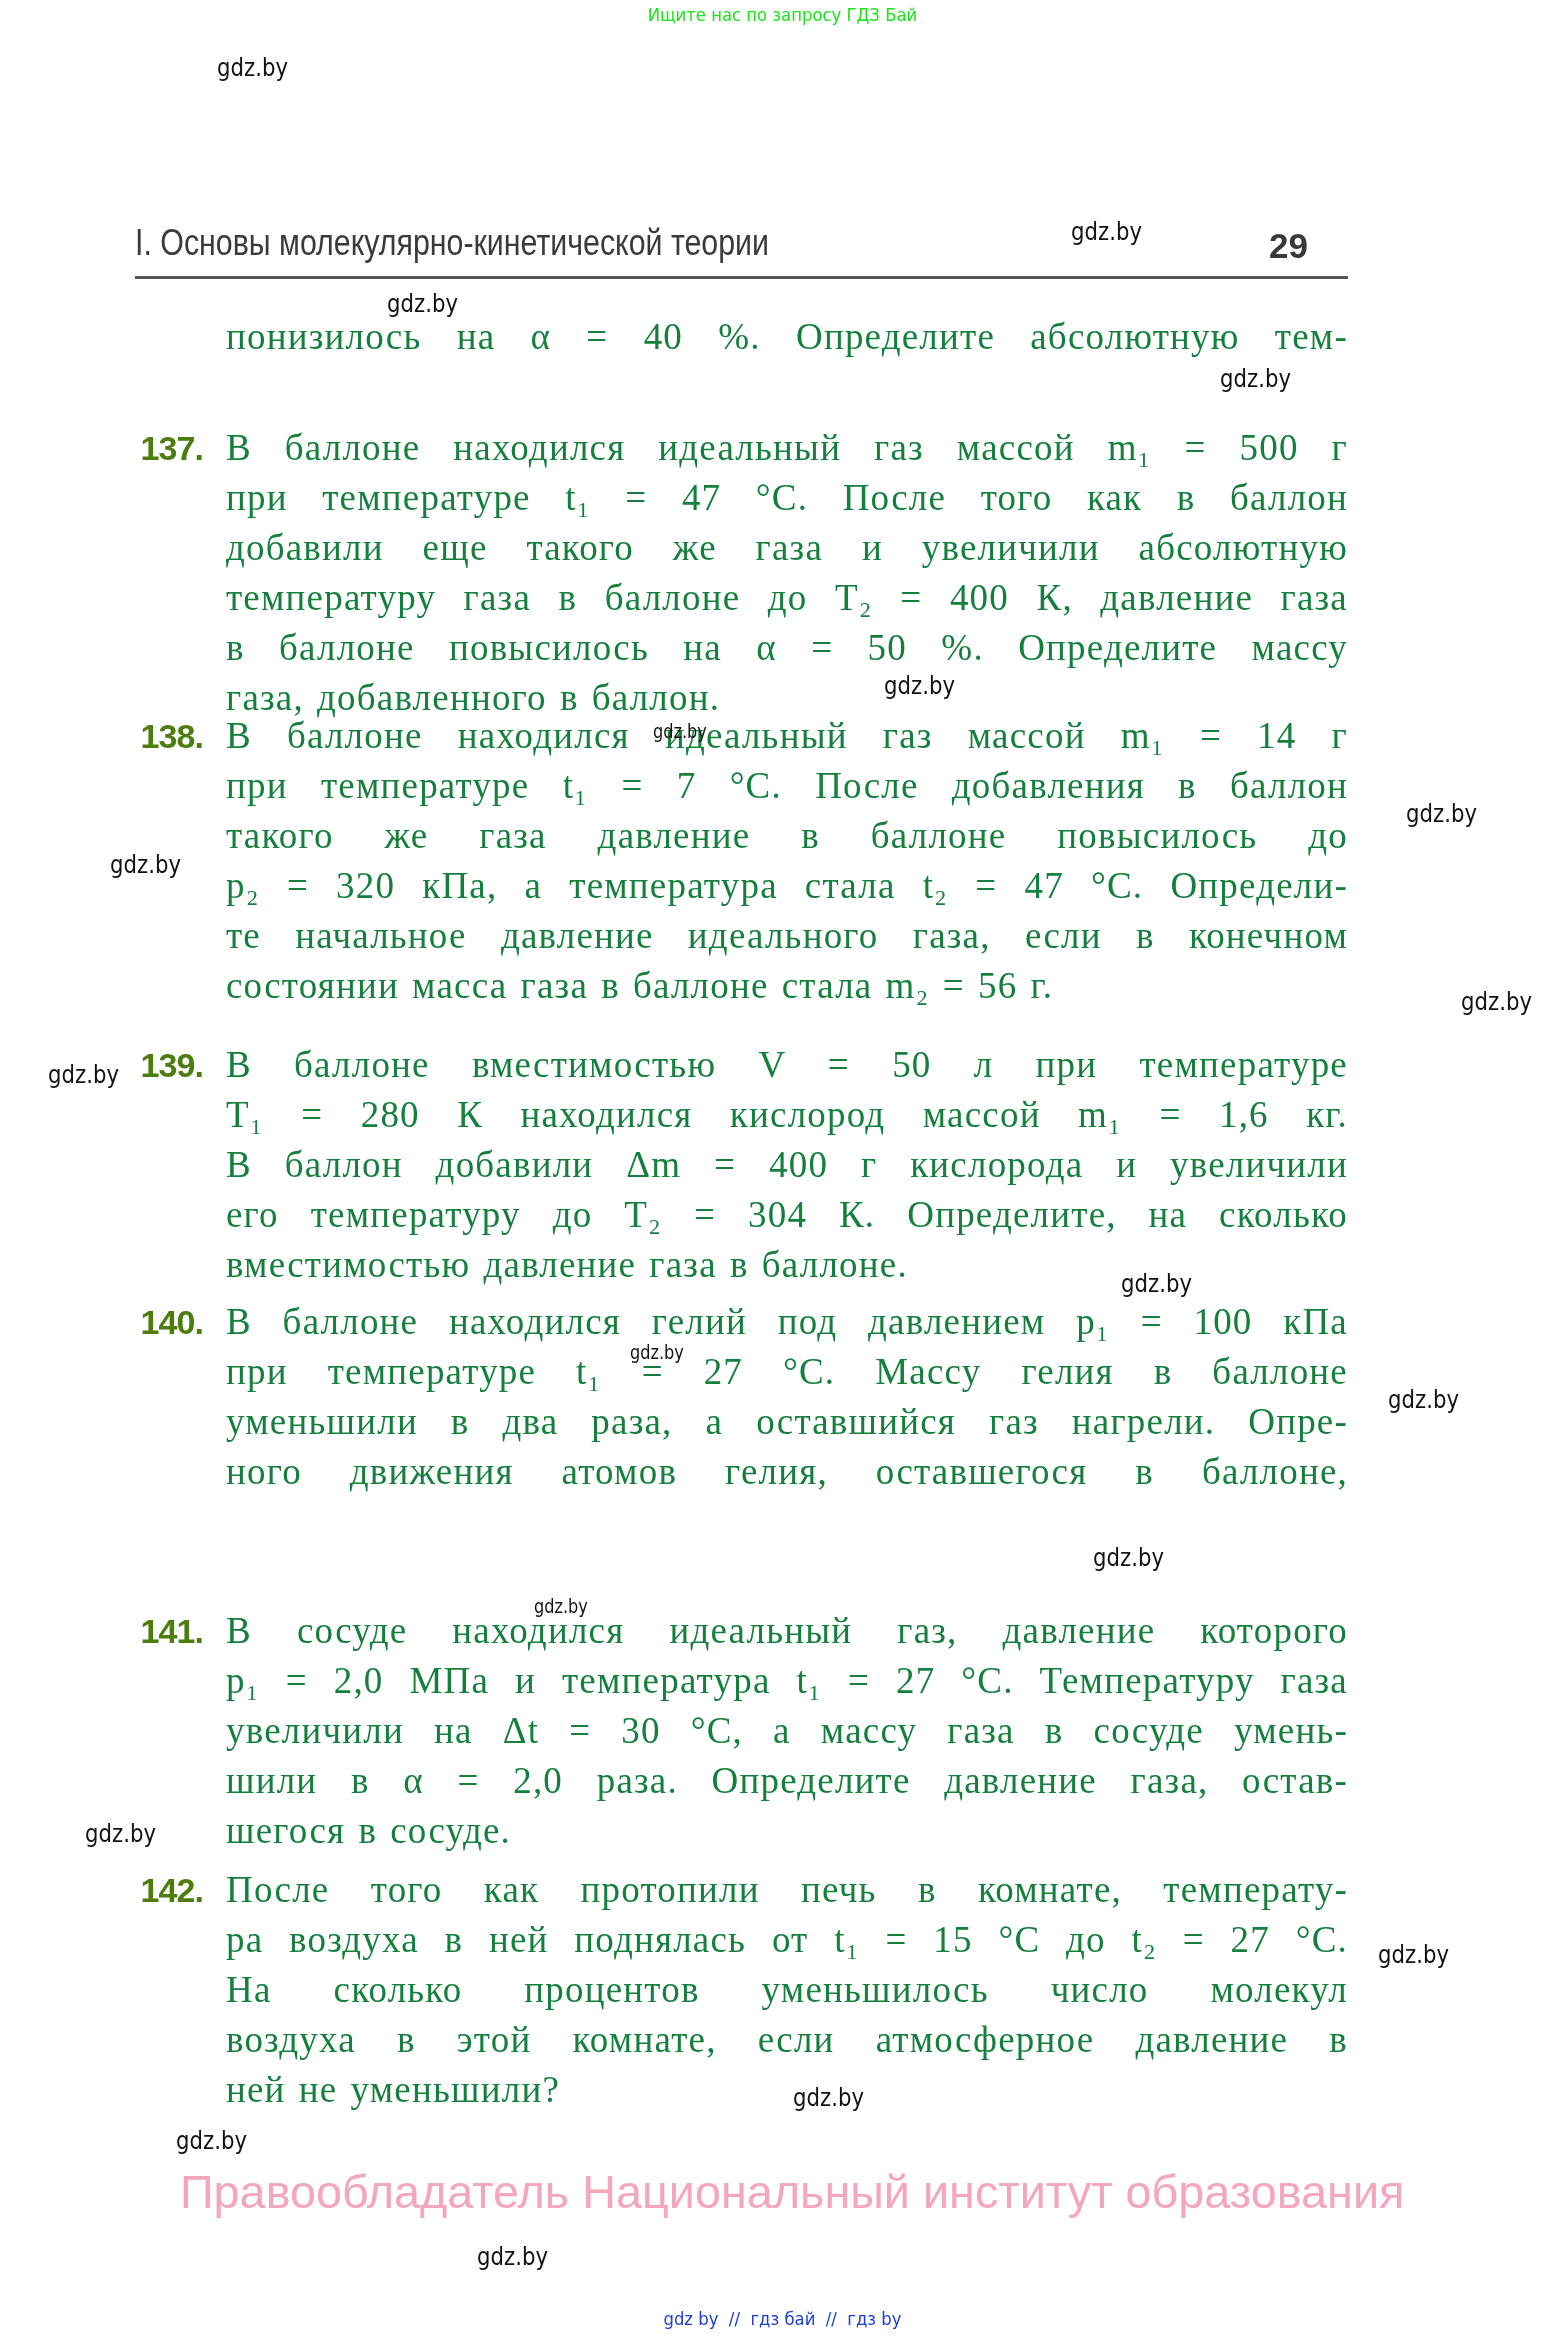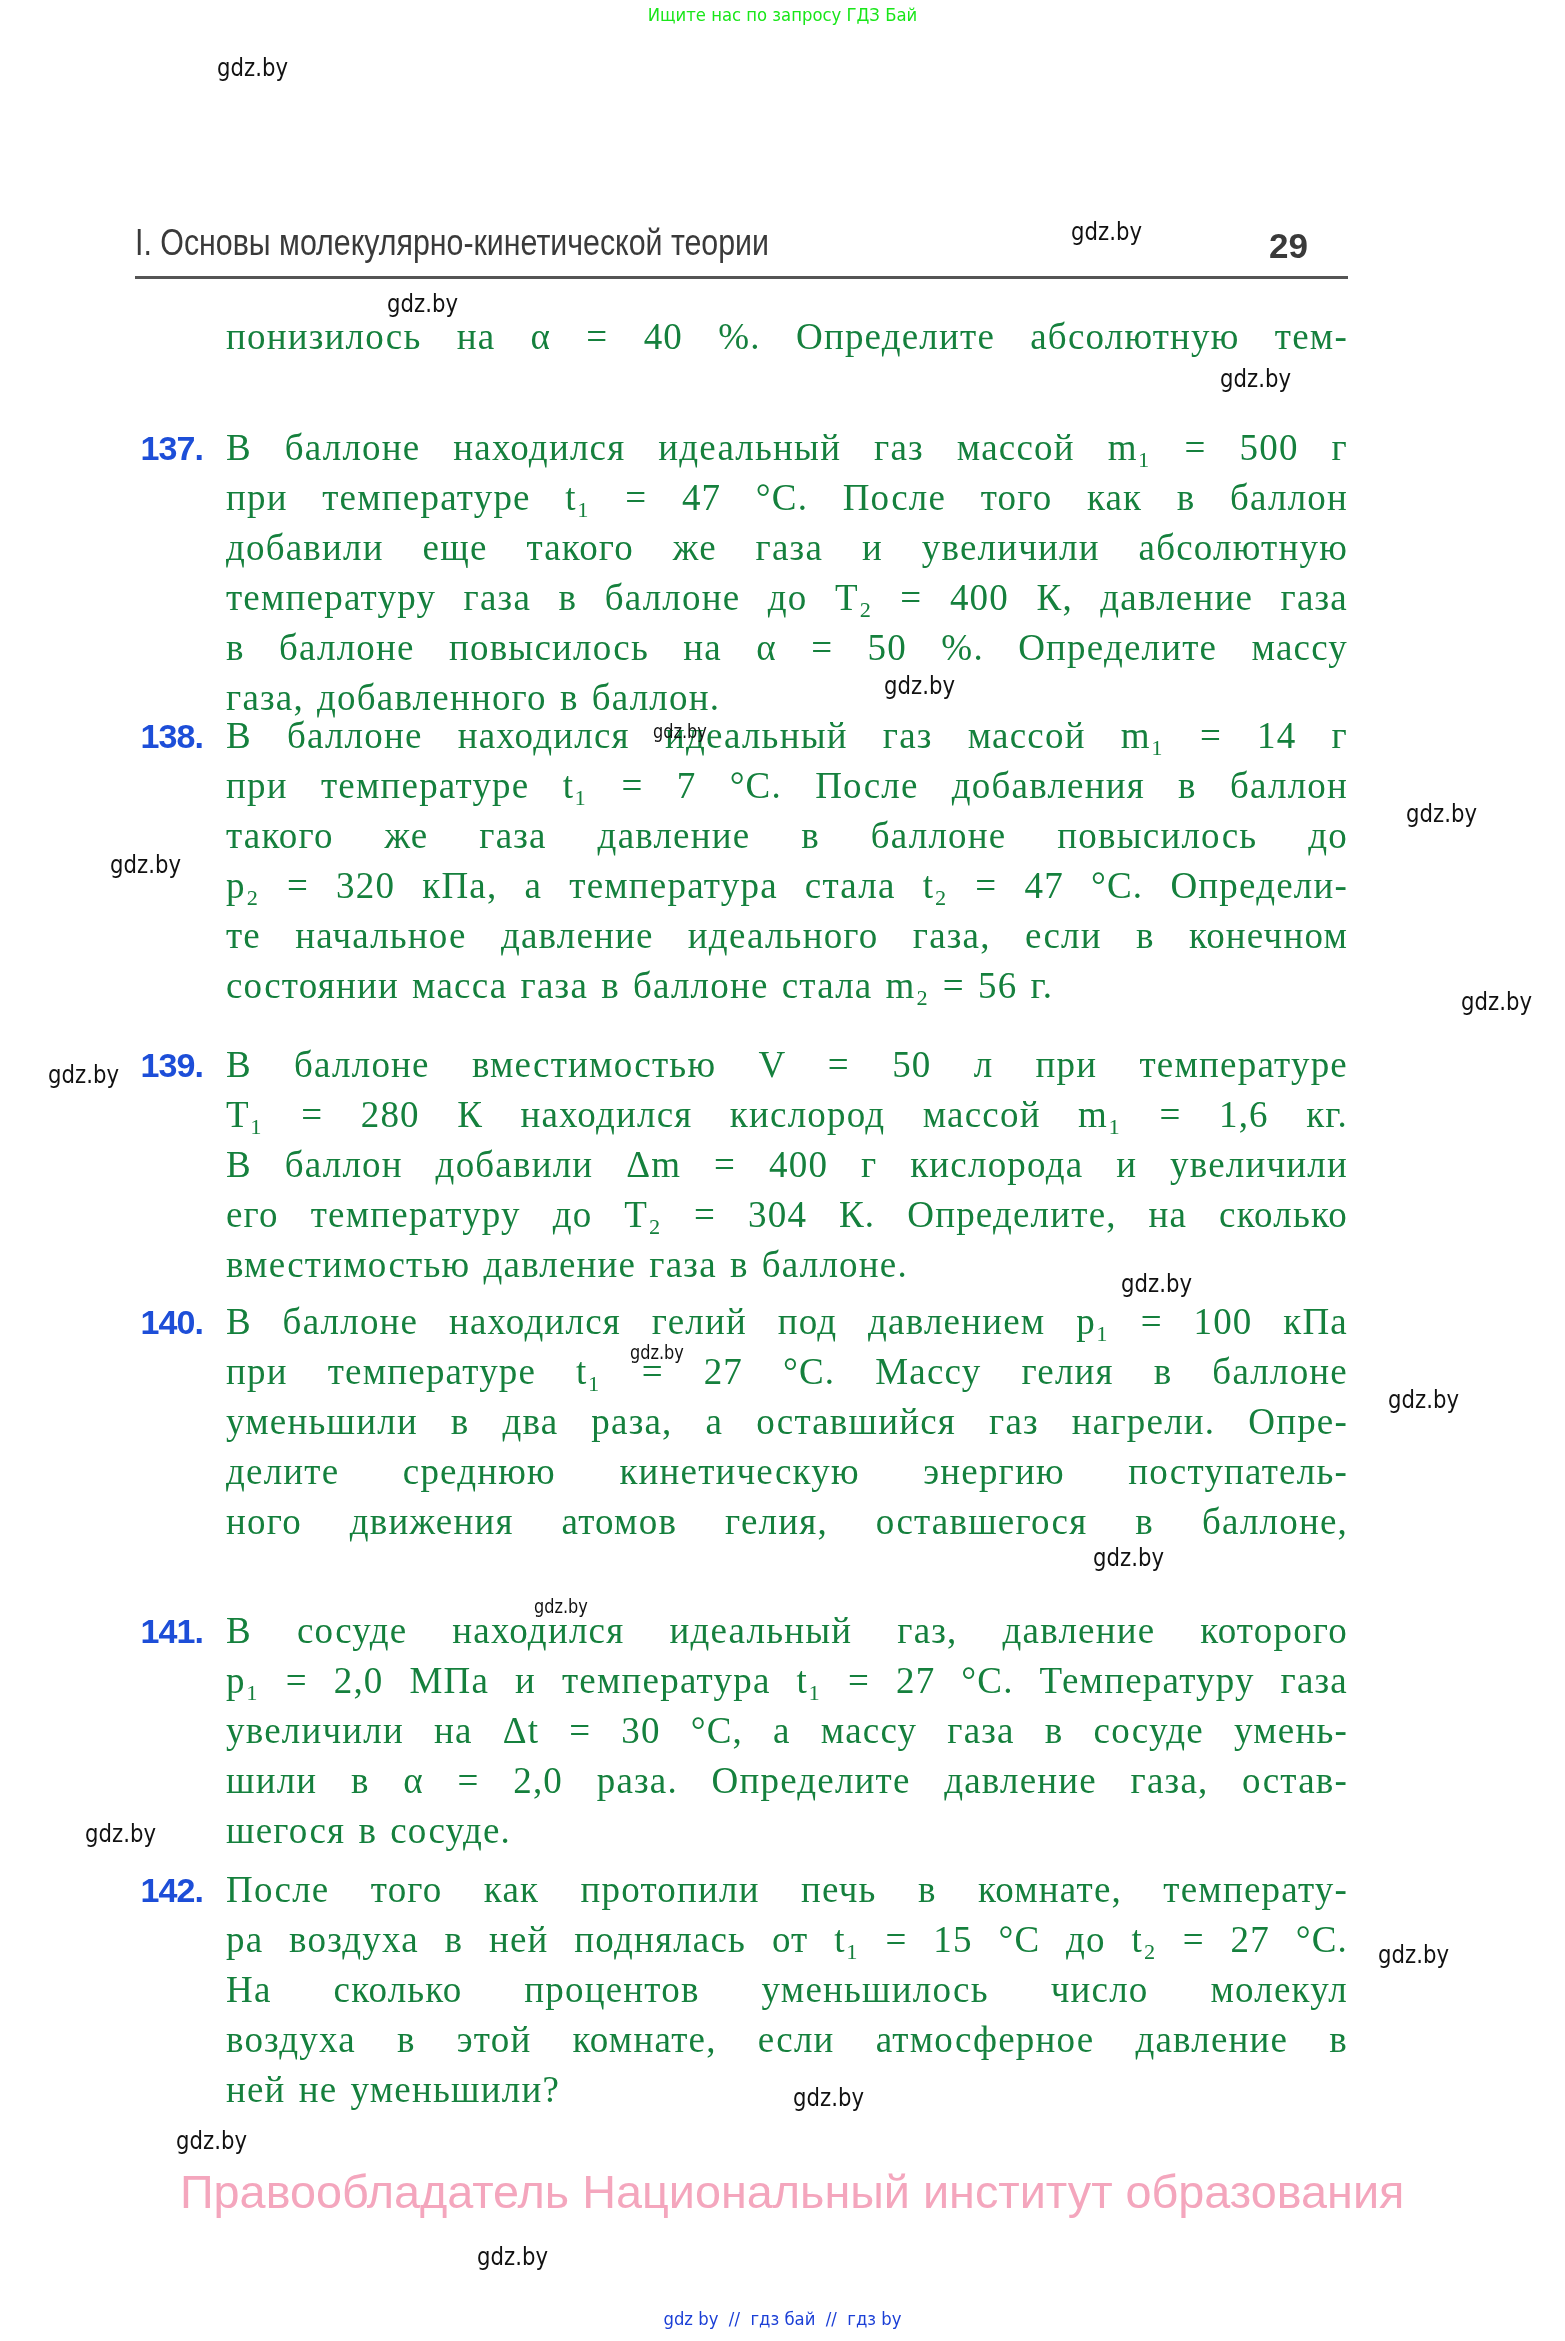--- a/index.html
+++ b/index.html
@@ -24,7 +24,7 @@
   .pnum {
     position: absolute; left: 5.5px; top: 0;
     font-family: "Liberation Sans", sans-serif; font-weight: bold; font-size: 34px;
-    color: #1d4ed8; letter-spacing: -0.9px; line-height: 50px;
+    color: #4d7c0f; letter-spacing: -0.9px; line-height: 50px;
   }
   .ptext {
     margin-left: 91px; width: 1122px;

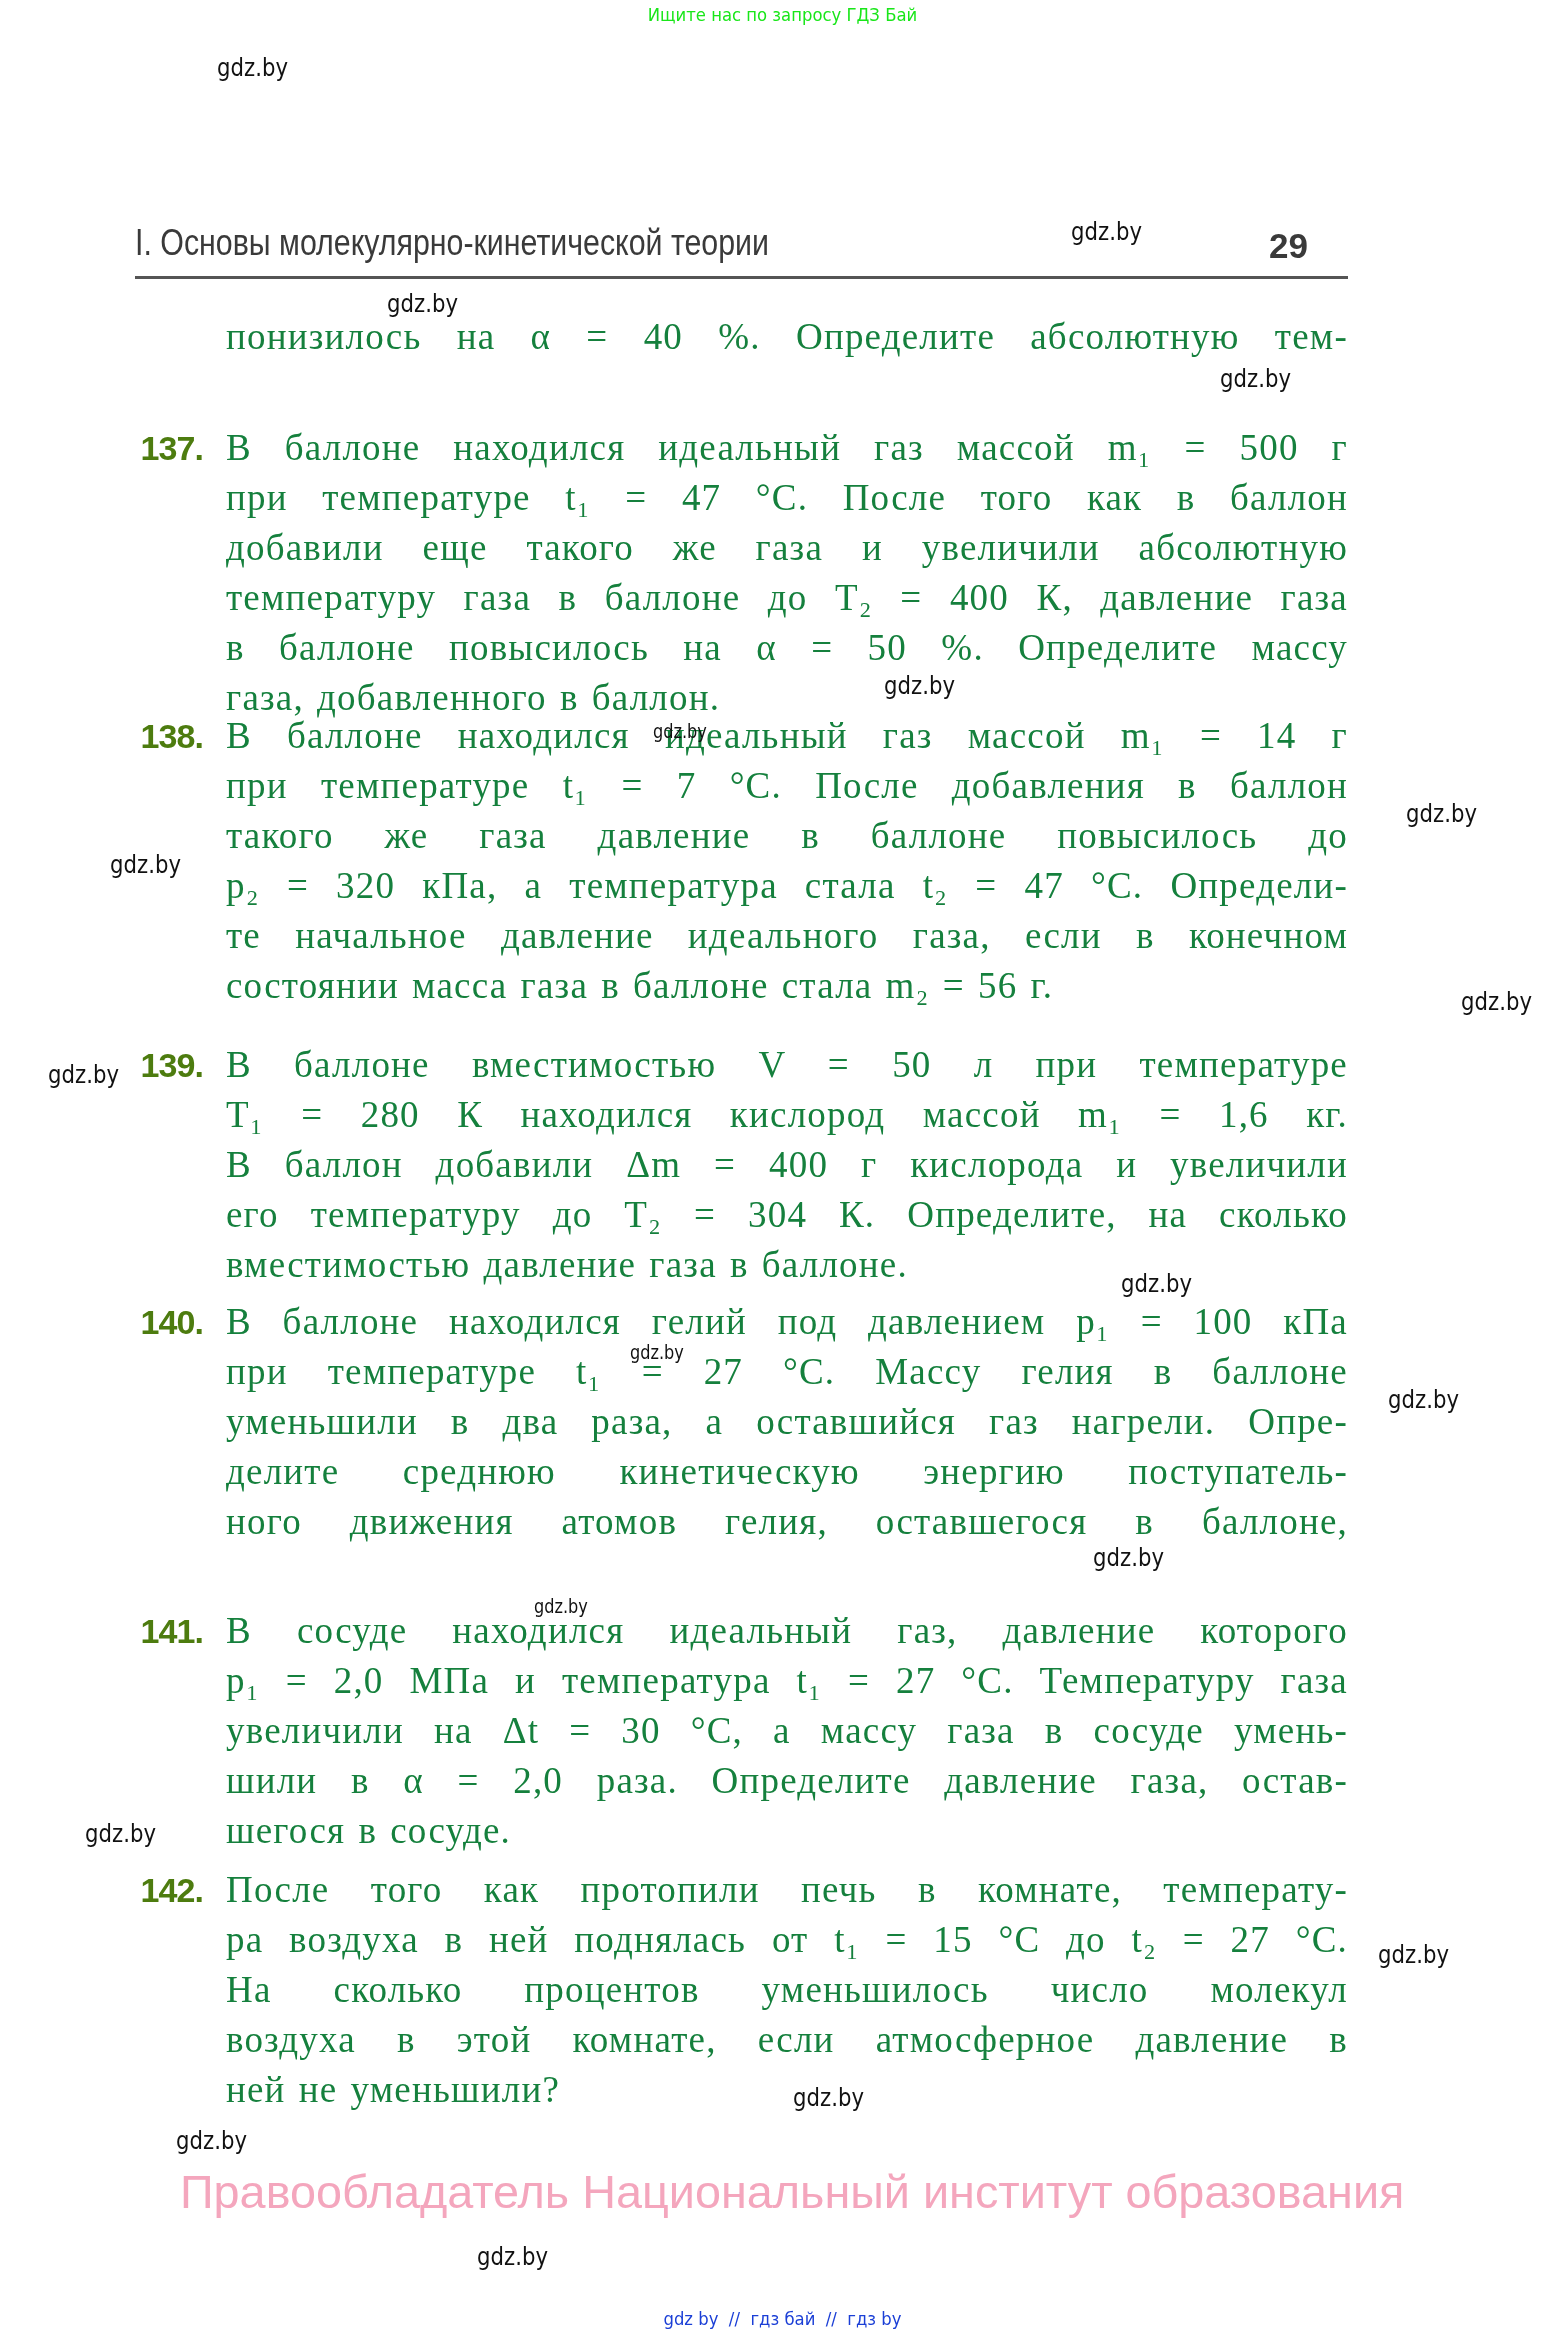--- a/index.html
+++ b/index.html
@@ -106,7 +106,6 @@
     <span class="ln">В баллоне находился гелий под давлением p₁ = 100 кПа</span>
     <span class="ln">при температуре t₁ = 27 °C. Массу гелия в баллоне</span>
     <span class="ln">уменьшили в два раза, а оставшийся газ нагрели. Опре-</span>
-    <span class="ln">делите среднюю кинетическую энергию поступатель-</span>
     <span class="ln">ного движения атомов гелия, оставшегося в баллоне,</span>
   </div>
 </div>

